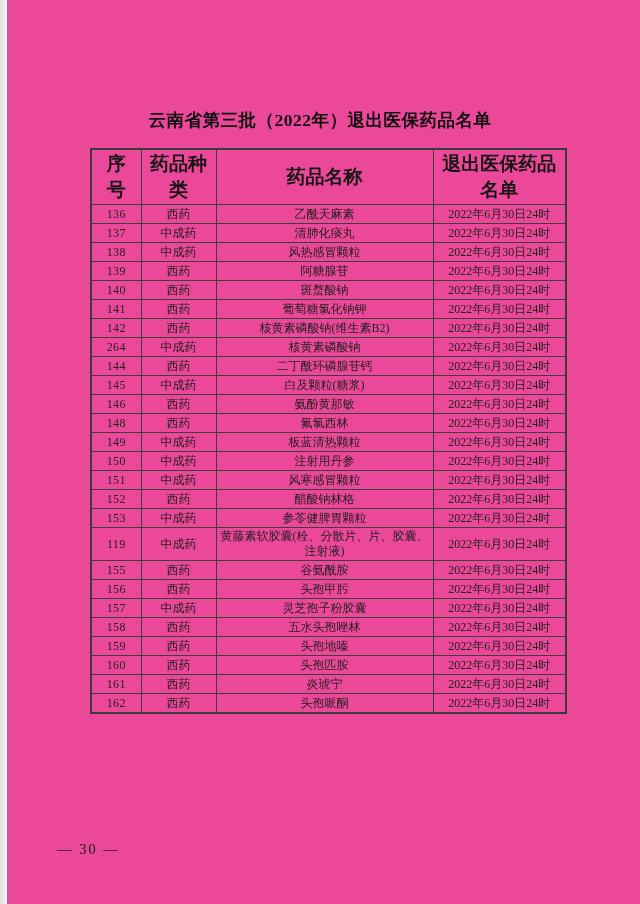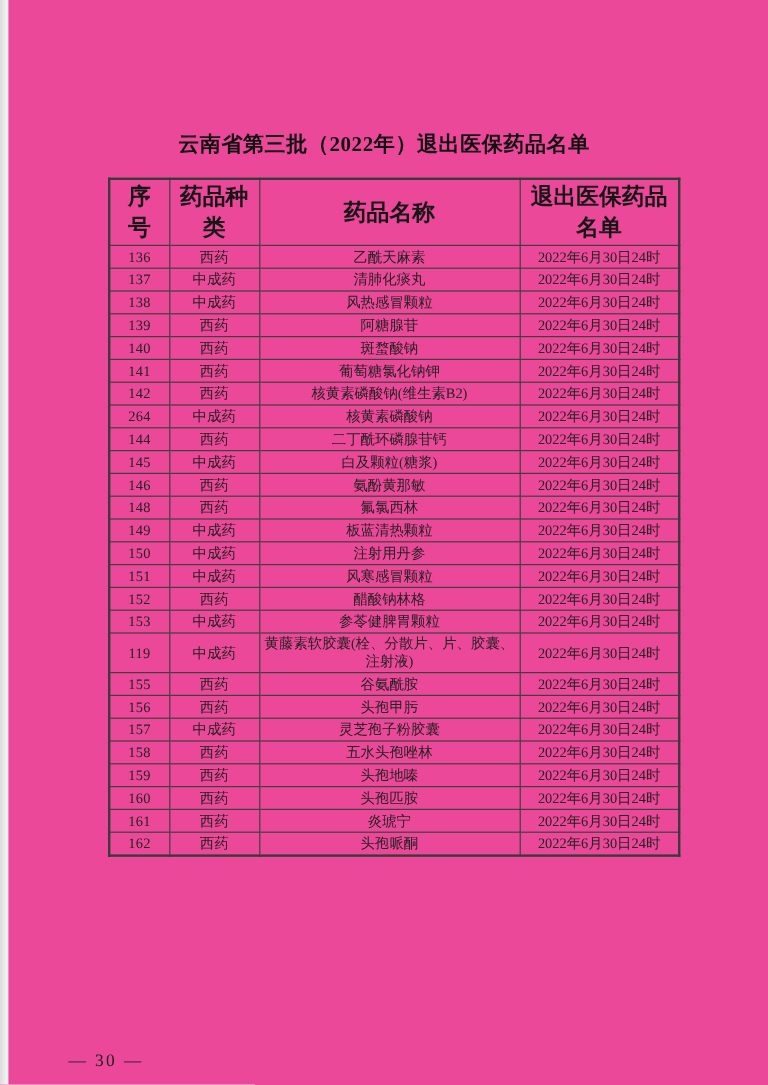--- a/index.html
+++ b/index.html
@@ -80,7 +80,6 @@
     font-size: 14.5px;
     letter-spacing: 2px;
     color: #1c1c1c;
-    margin-top: 35px;
   }
 </style>
 </head>

